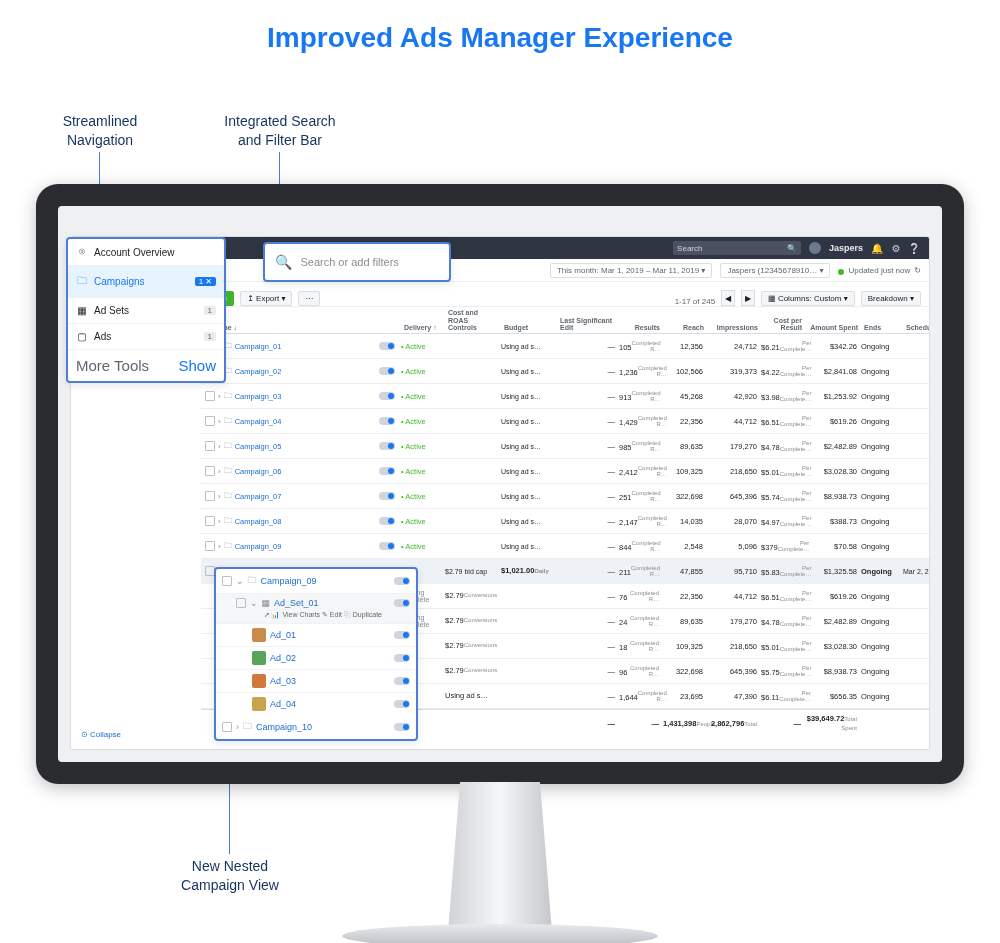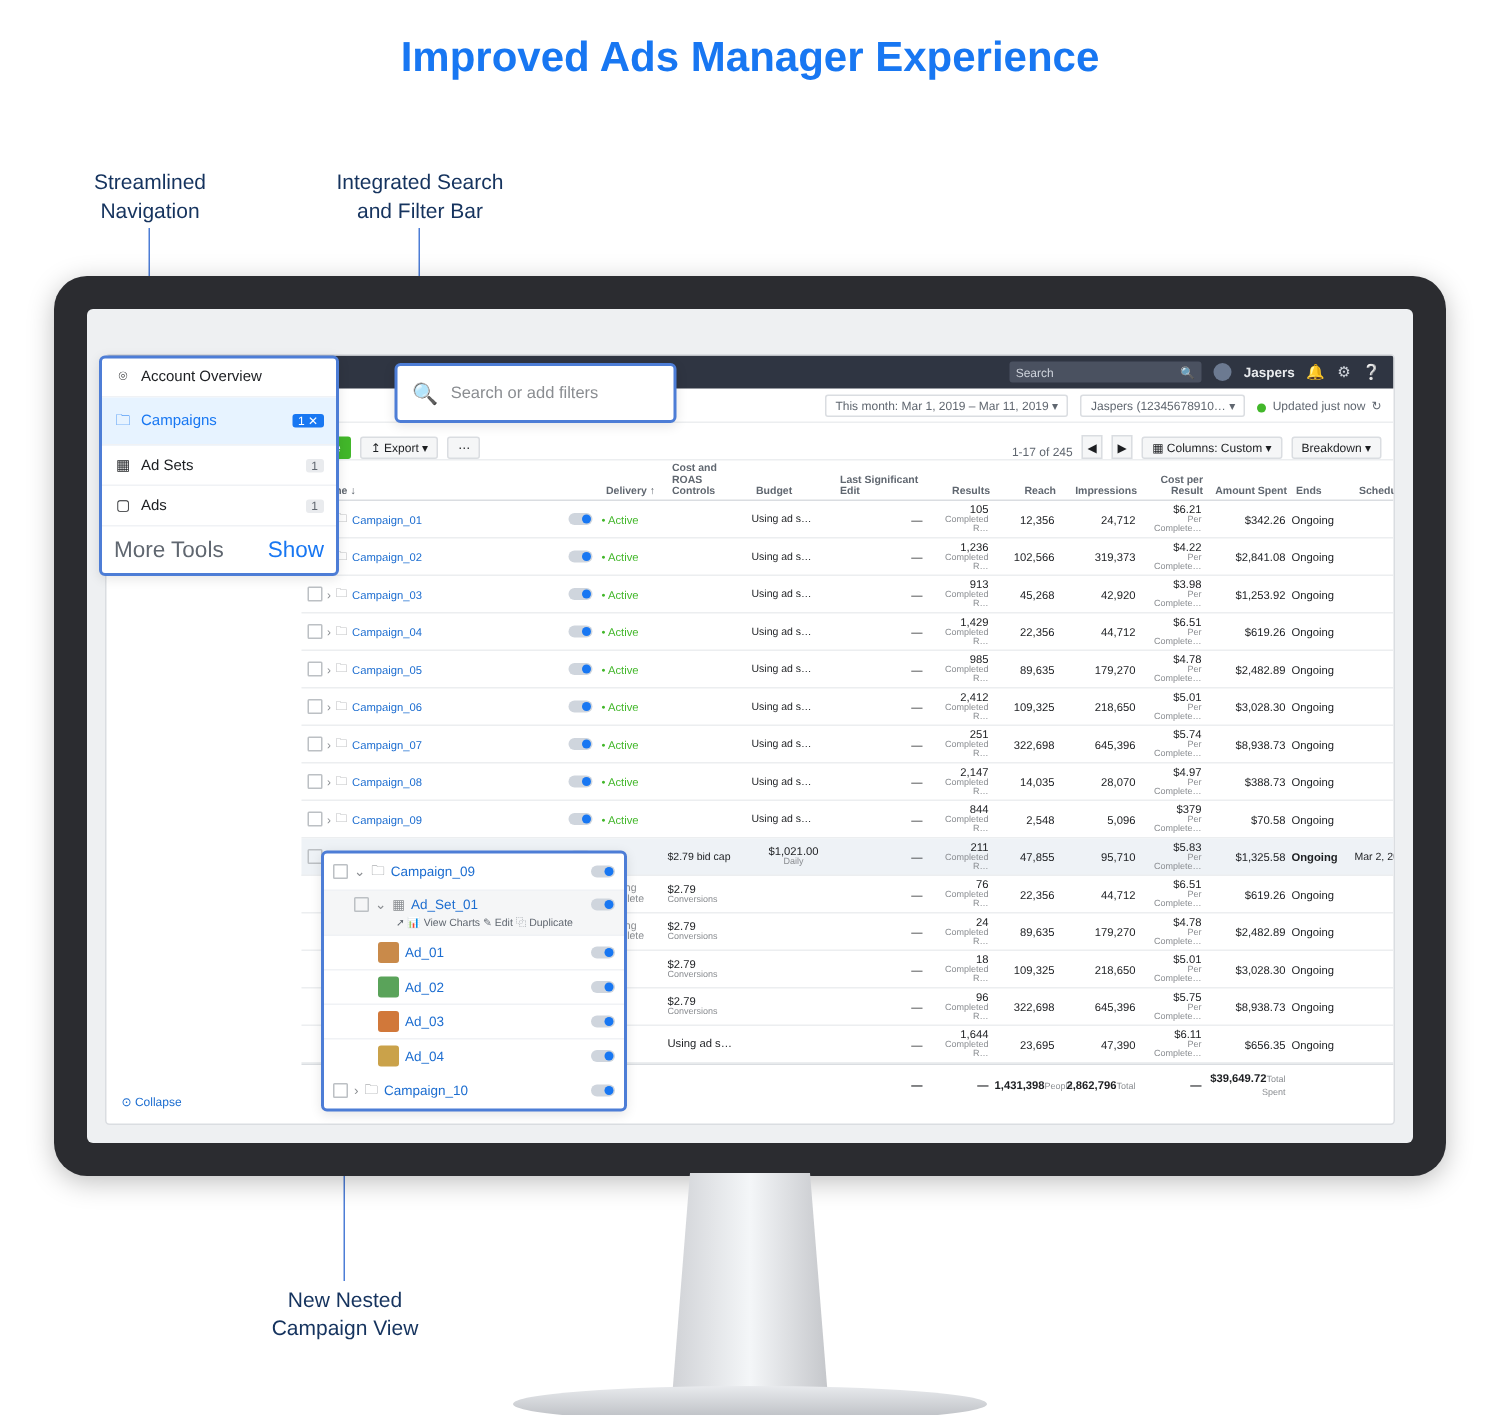--- a/index.html
+++ b/index.html
@@ -55,7 +55,7 @@
 .row .del::before{content:"• ";}
 .row .r{text-align:right;padding-right:4px;}
 .row .sub{color:#8a8d91;font-size:6px;line-height:1;}
-.row .two{display:flex;flex-direction:column;align-items:flex-end;line-height:1.05;}
+.row .two{display:flex;flex-direction:row;align-items:flex-end;line-height:1.05;}
 
 .tot{display:grid;grid-template-columns:200px 44px 56px 56px 62px 44px 44px 54px 44px 56px 42px 48px;height:26px;align-items:center;font-size:7.5px;font-weight:600;margin-left:130px;border-top:1px solid #dadde1;}
 .tot .r{text-align:right;padding-right:4px;}

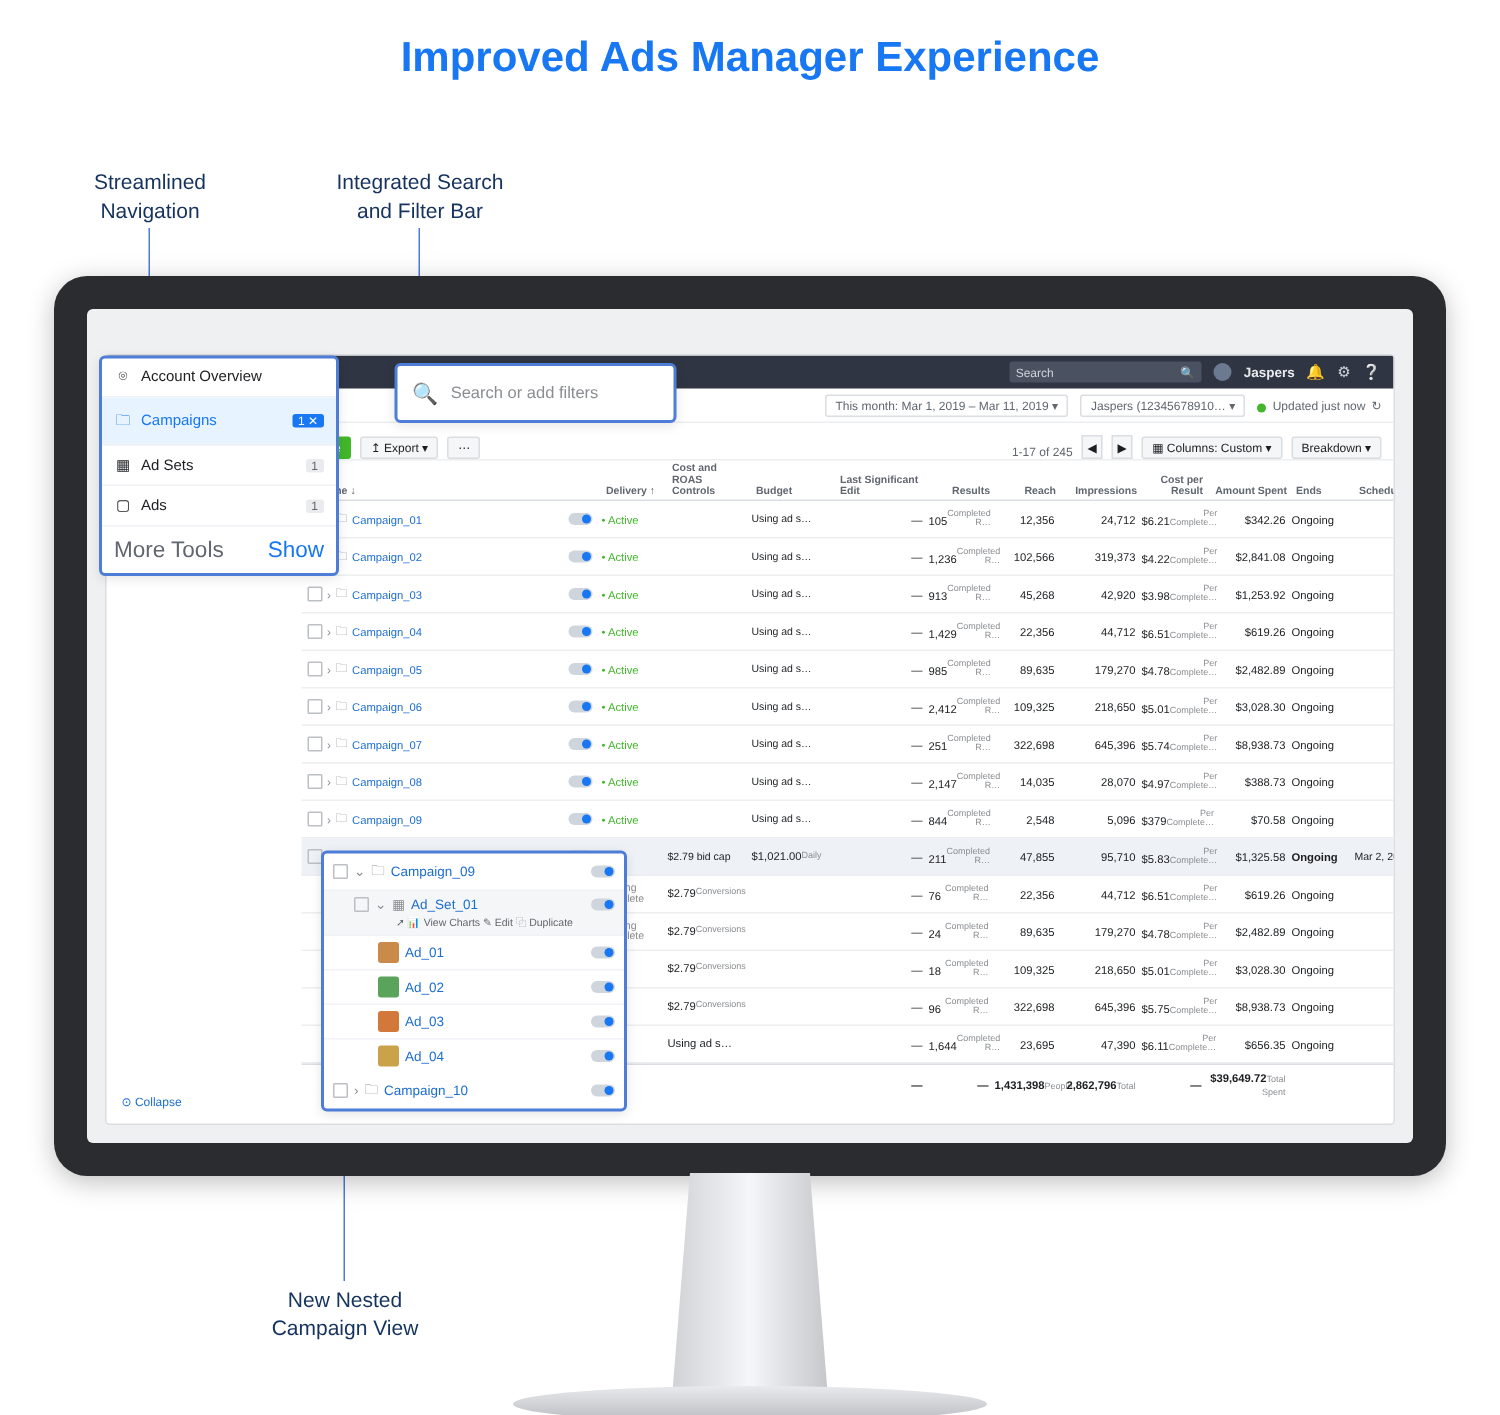--- a/index.html
+++ b/index.html
@@ -394,7 +394,7 @@
               </div>
               <div></div>
               <div style="font-size:7px;">$2.79 bid cap</div>
-              <div class="two" style="align-items:center;">
+              <div class="two" style="align-items:center;font-weight:bold;">
                 <span>$1,021.00</span>
                 <span class="sub">Daily</span>
               </div>

